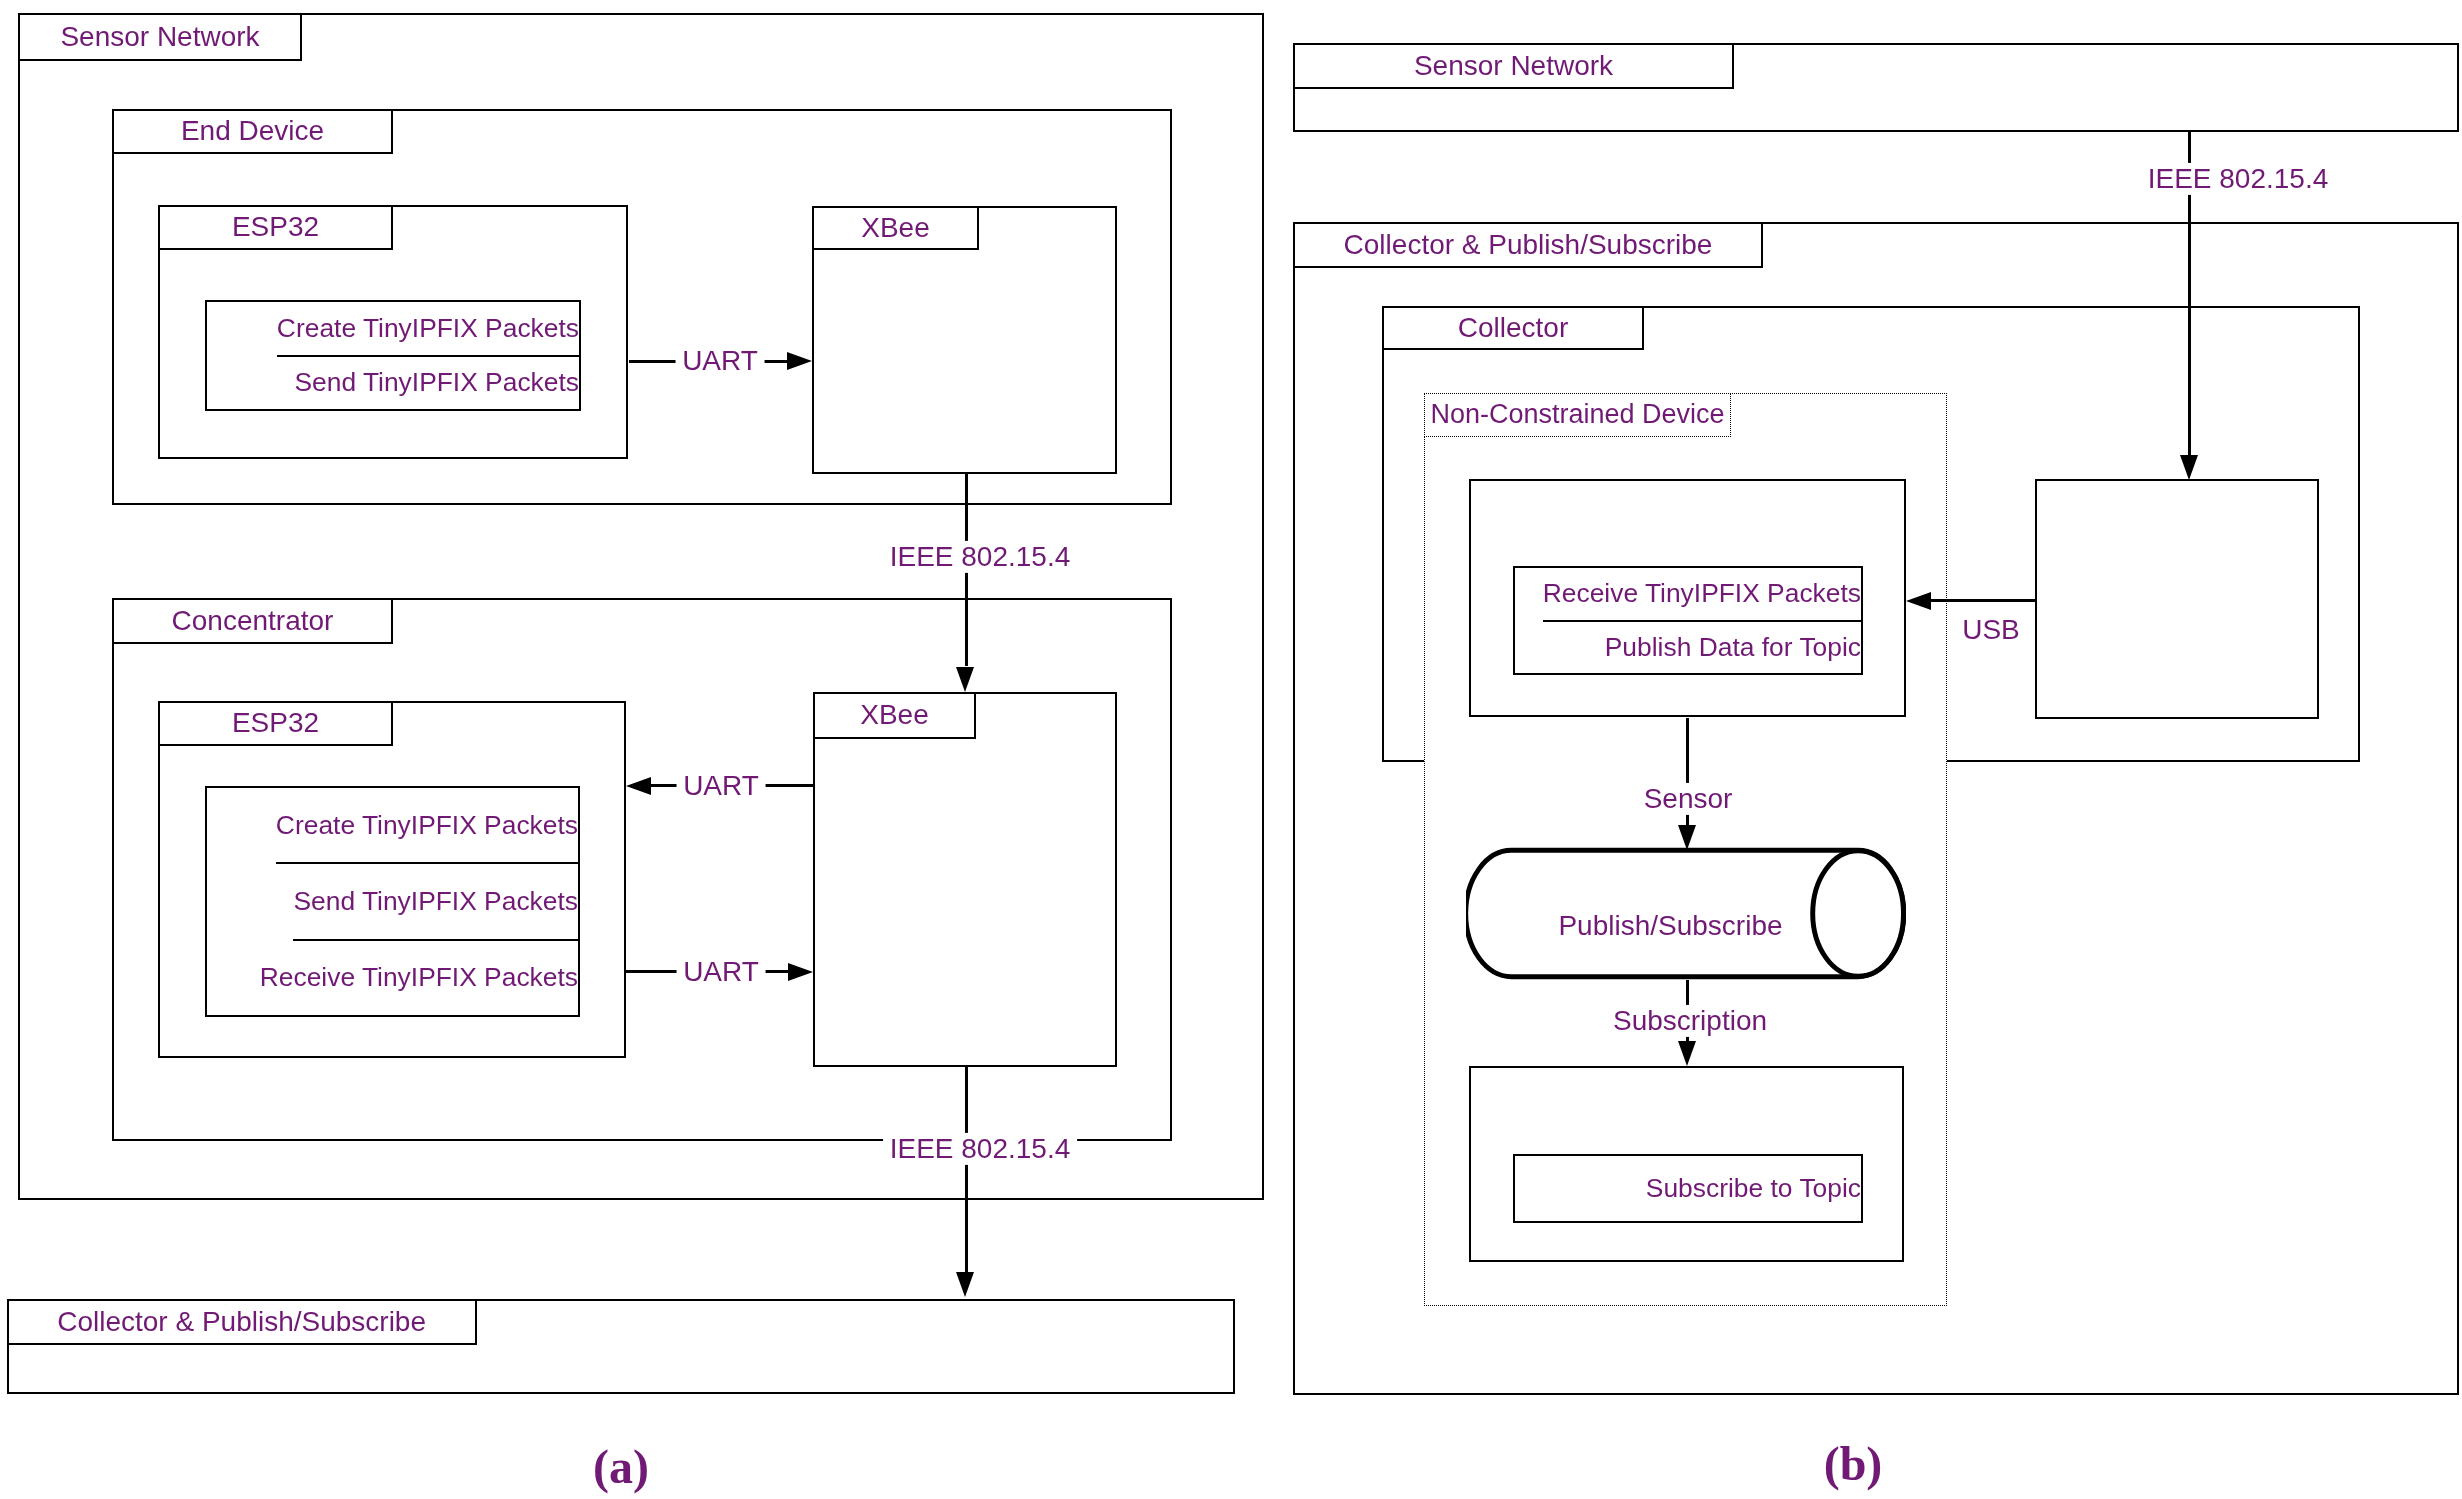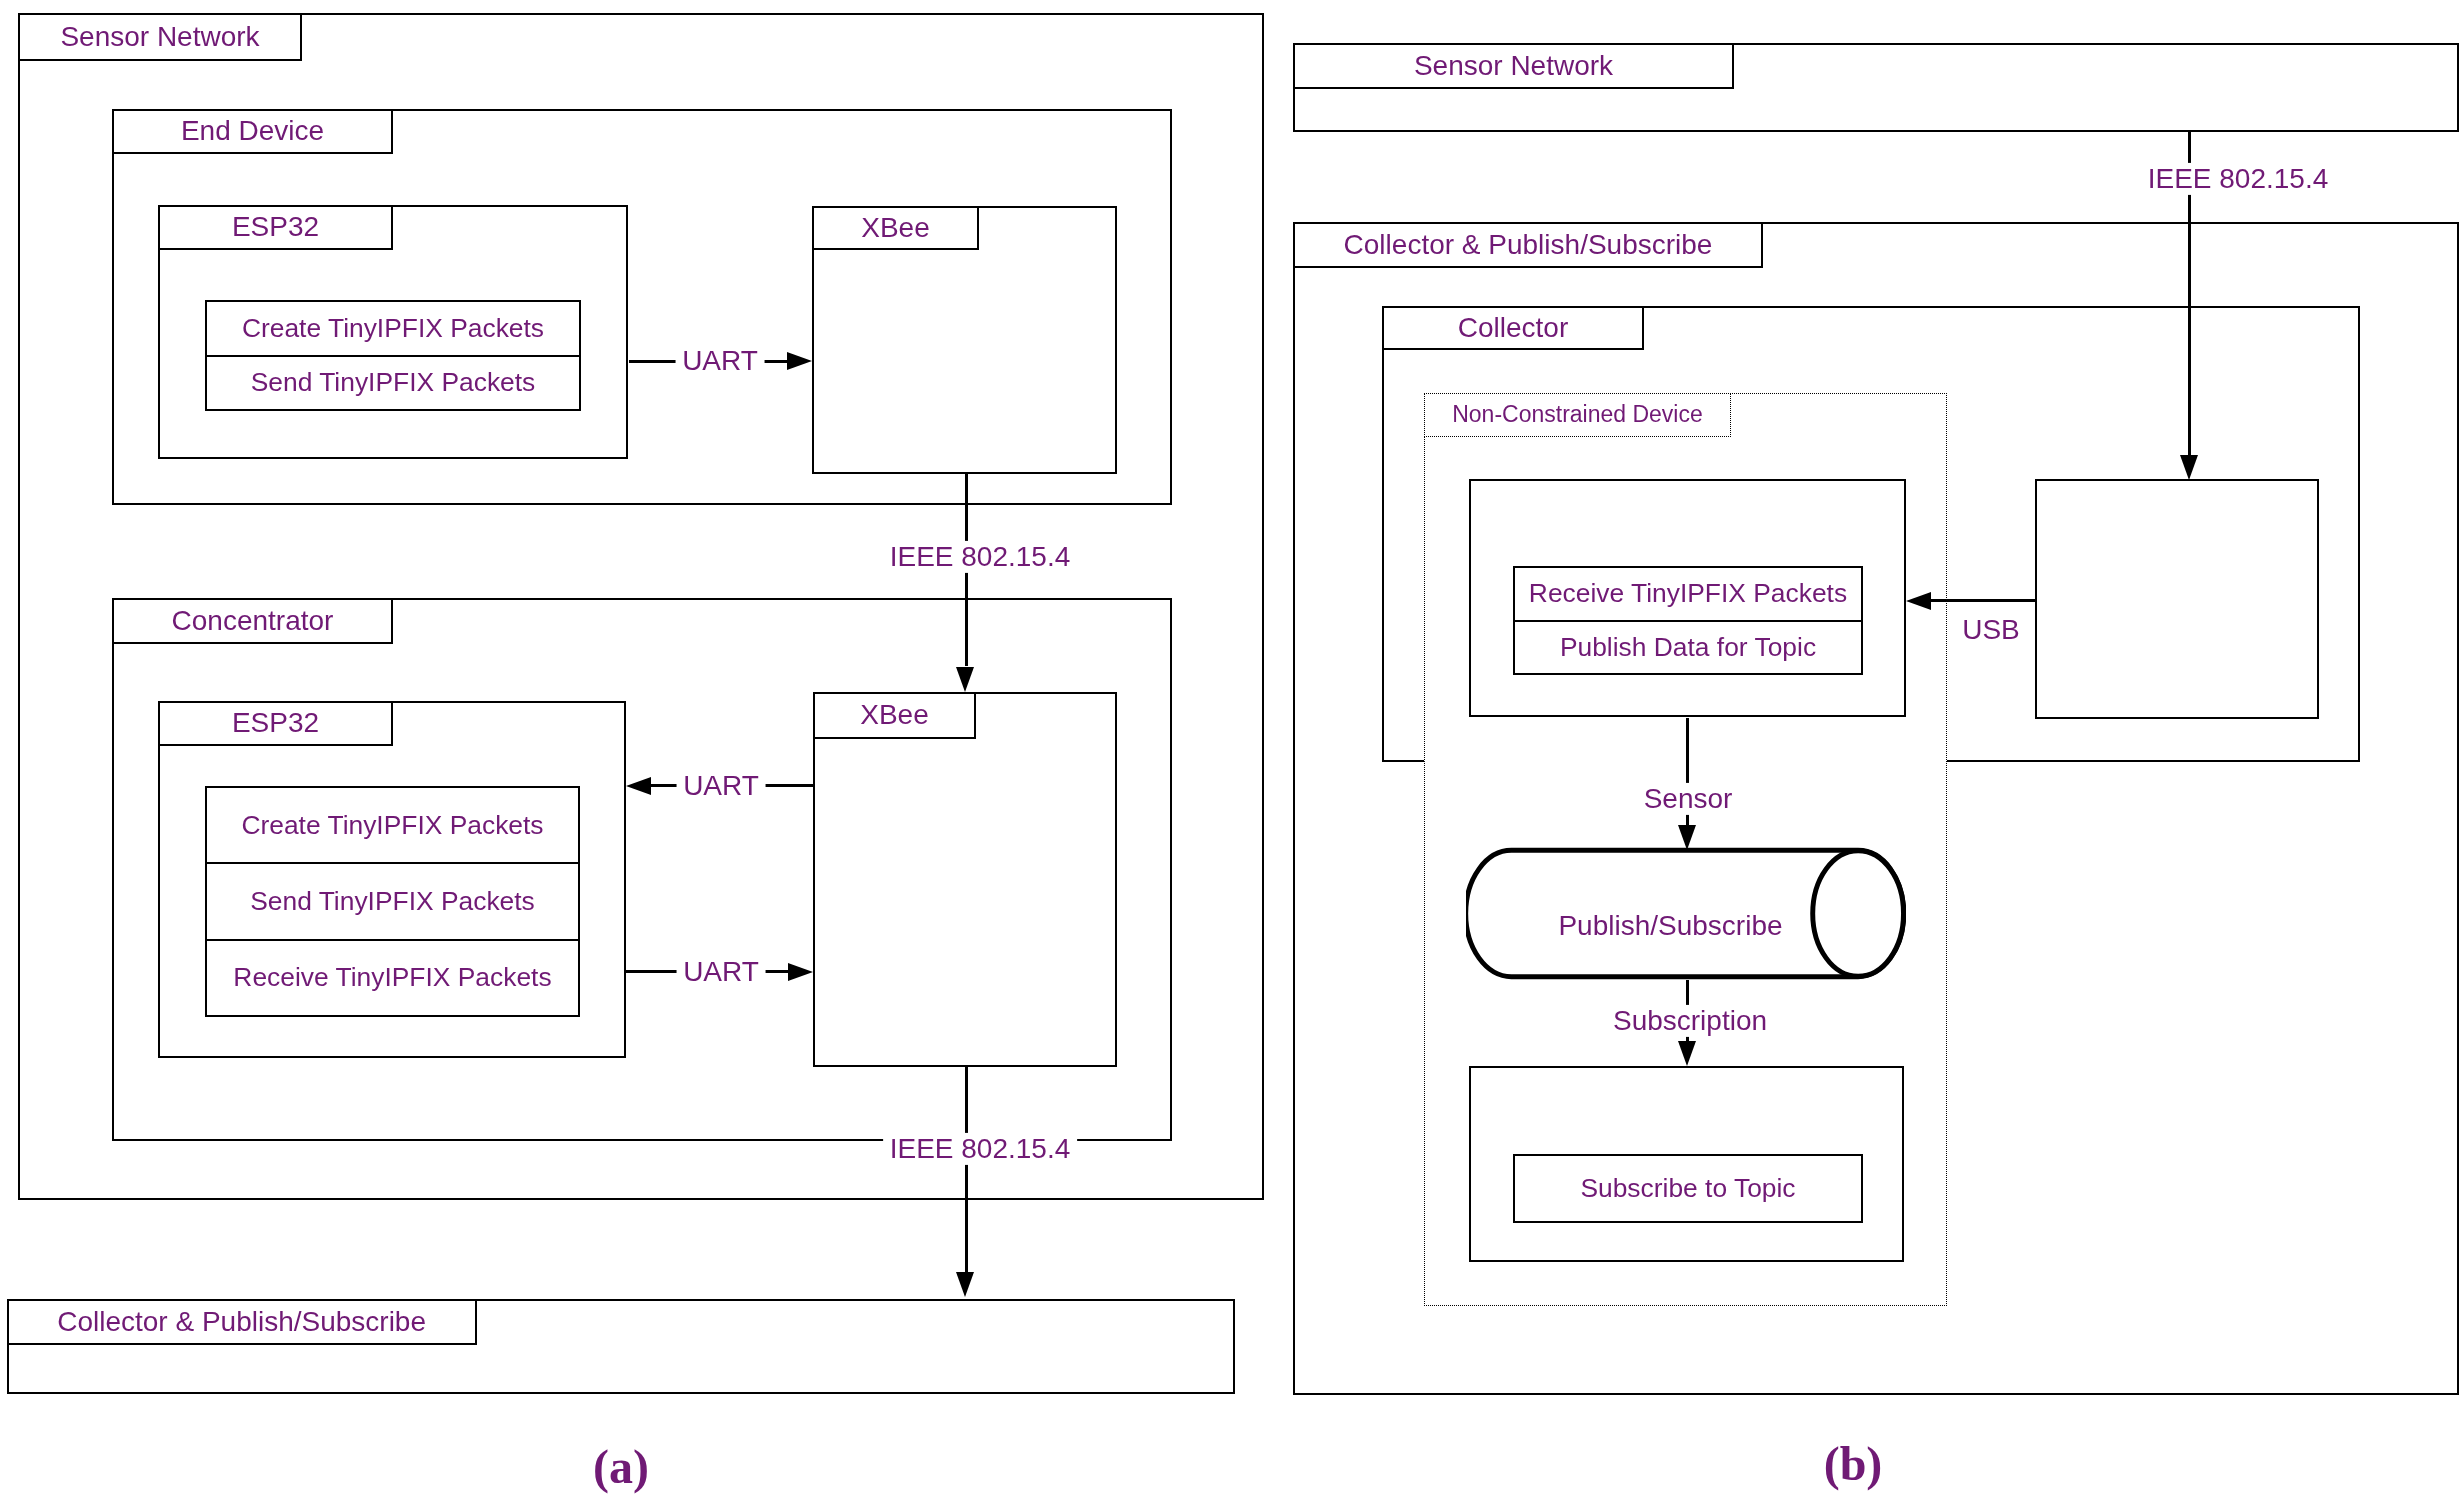--- a/index.html
+++ b/index.html
@@ -18,7 +18,7 @@
   .tab.dotted{border:2.5px dotted #000;}
   .ops{
     position:absolute;border:2.5px solid #000;background:#fff;
-    display:flex;flex-direction:column;z-index:5;
+    display:flex;flex-direction:column;z-index:5;align-items:flex-end;
   }
   .op{
     flex:1;display:flex;align-items:center;justify-content:center;

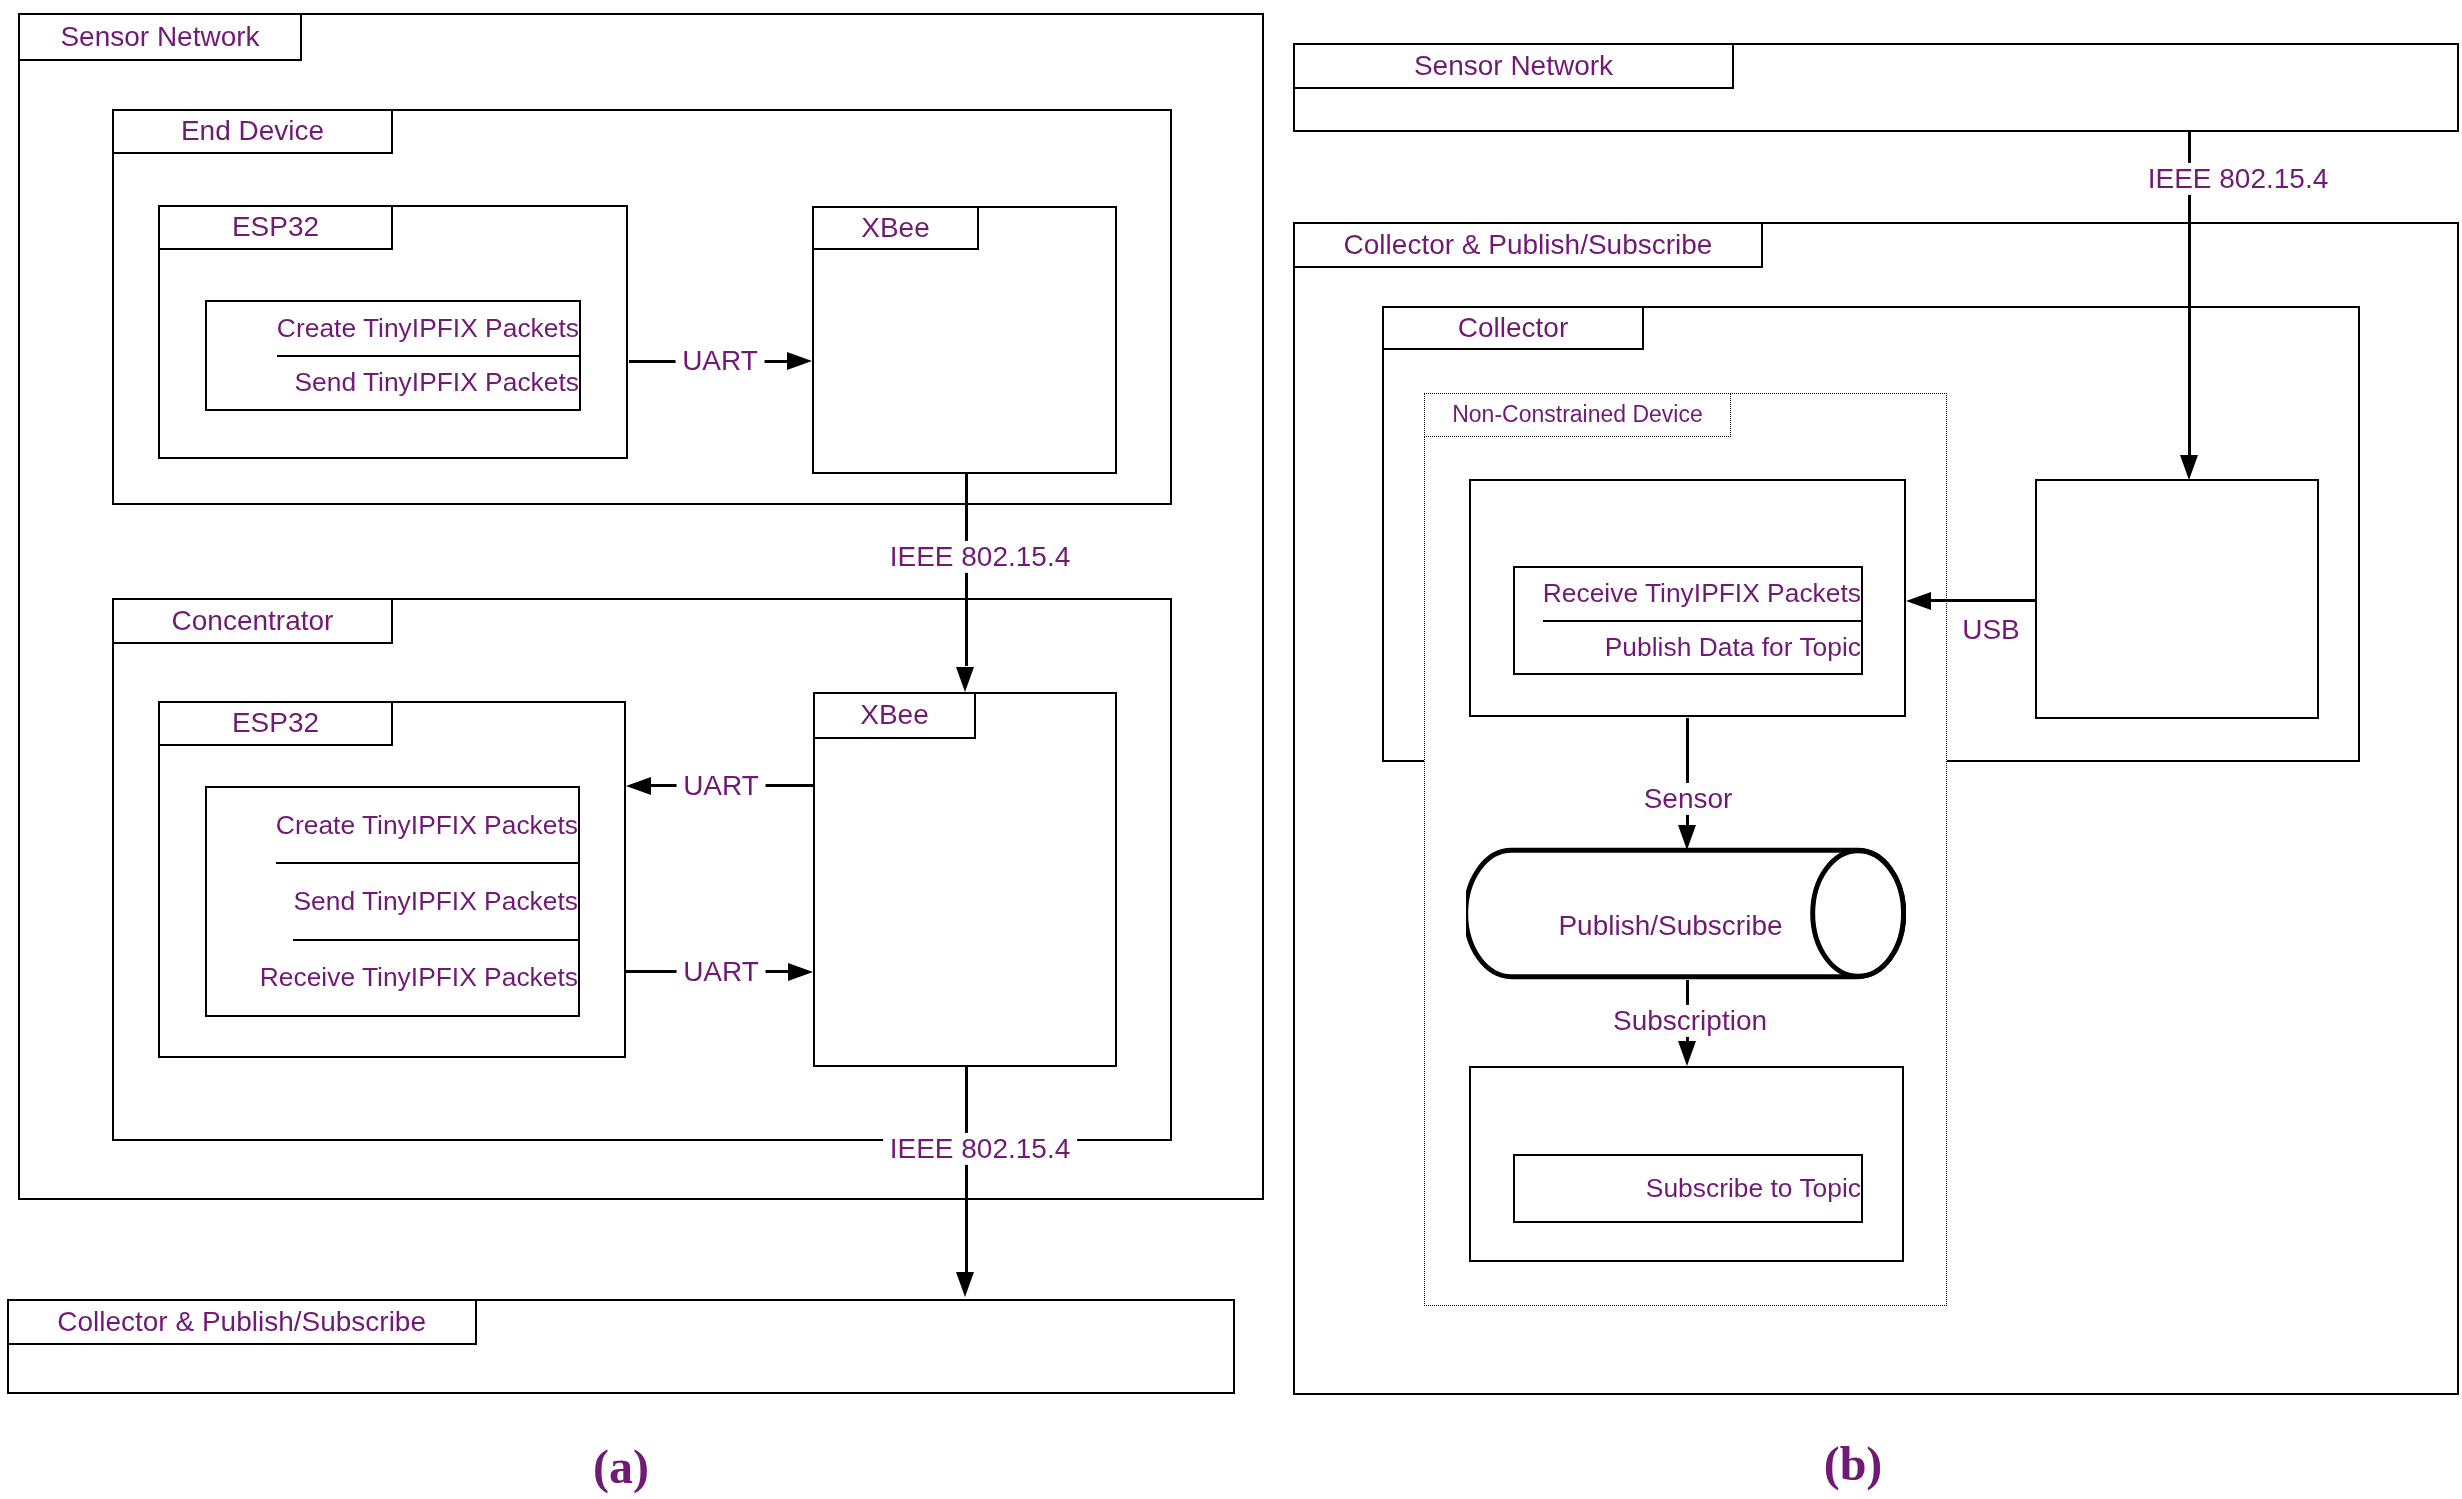--- a/index.html
+++ b/index.html
@@ -150,7 +150,7 @@
   </div>
 
   <div class="box dotted" style="left:1424px;top:393px;width:523px;height:913px;border-width:1.7px;"></div>
-  <div class="tab dotted" style="left:1424px;top:393px;width:307px;height:44px;border-width:1.7px;font-size:23px;">
+  <div class="tab dotted" style="left:1424px;top:393px;width:307px;height:44px;border-width:1.7px;font-size:27px;">
     <span>Non-Constrained Device</span>
   </div>
 

